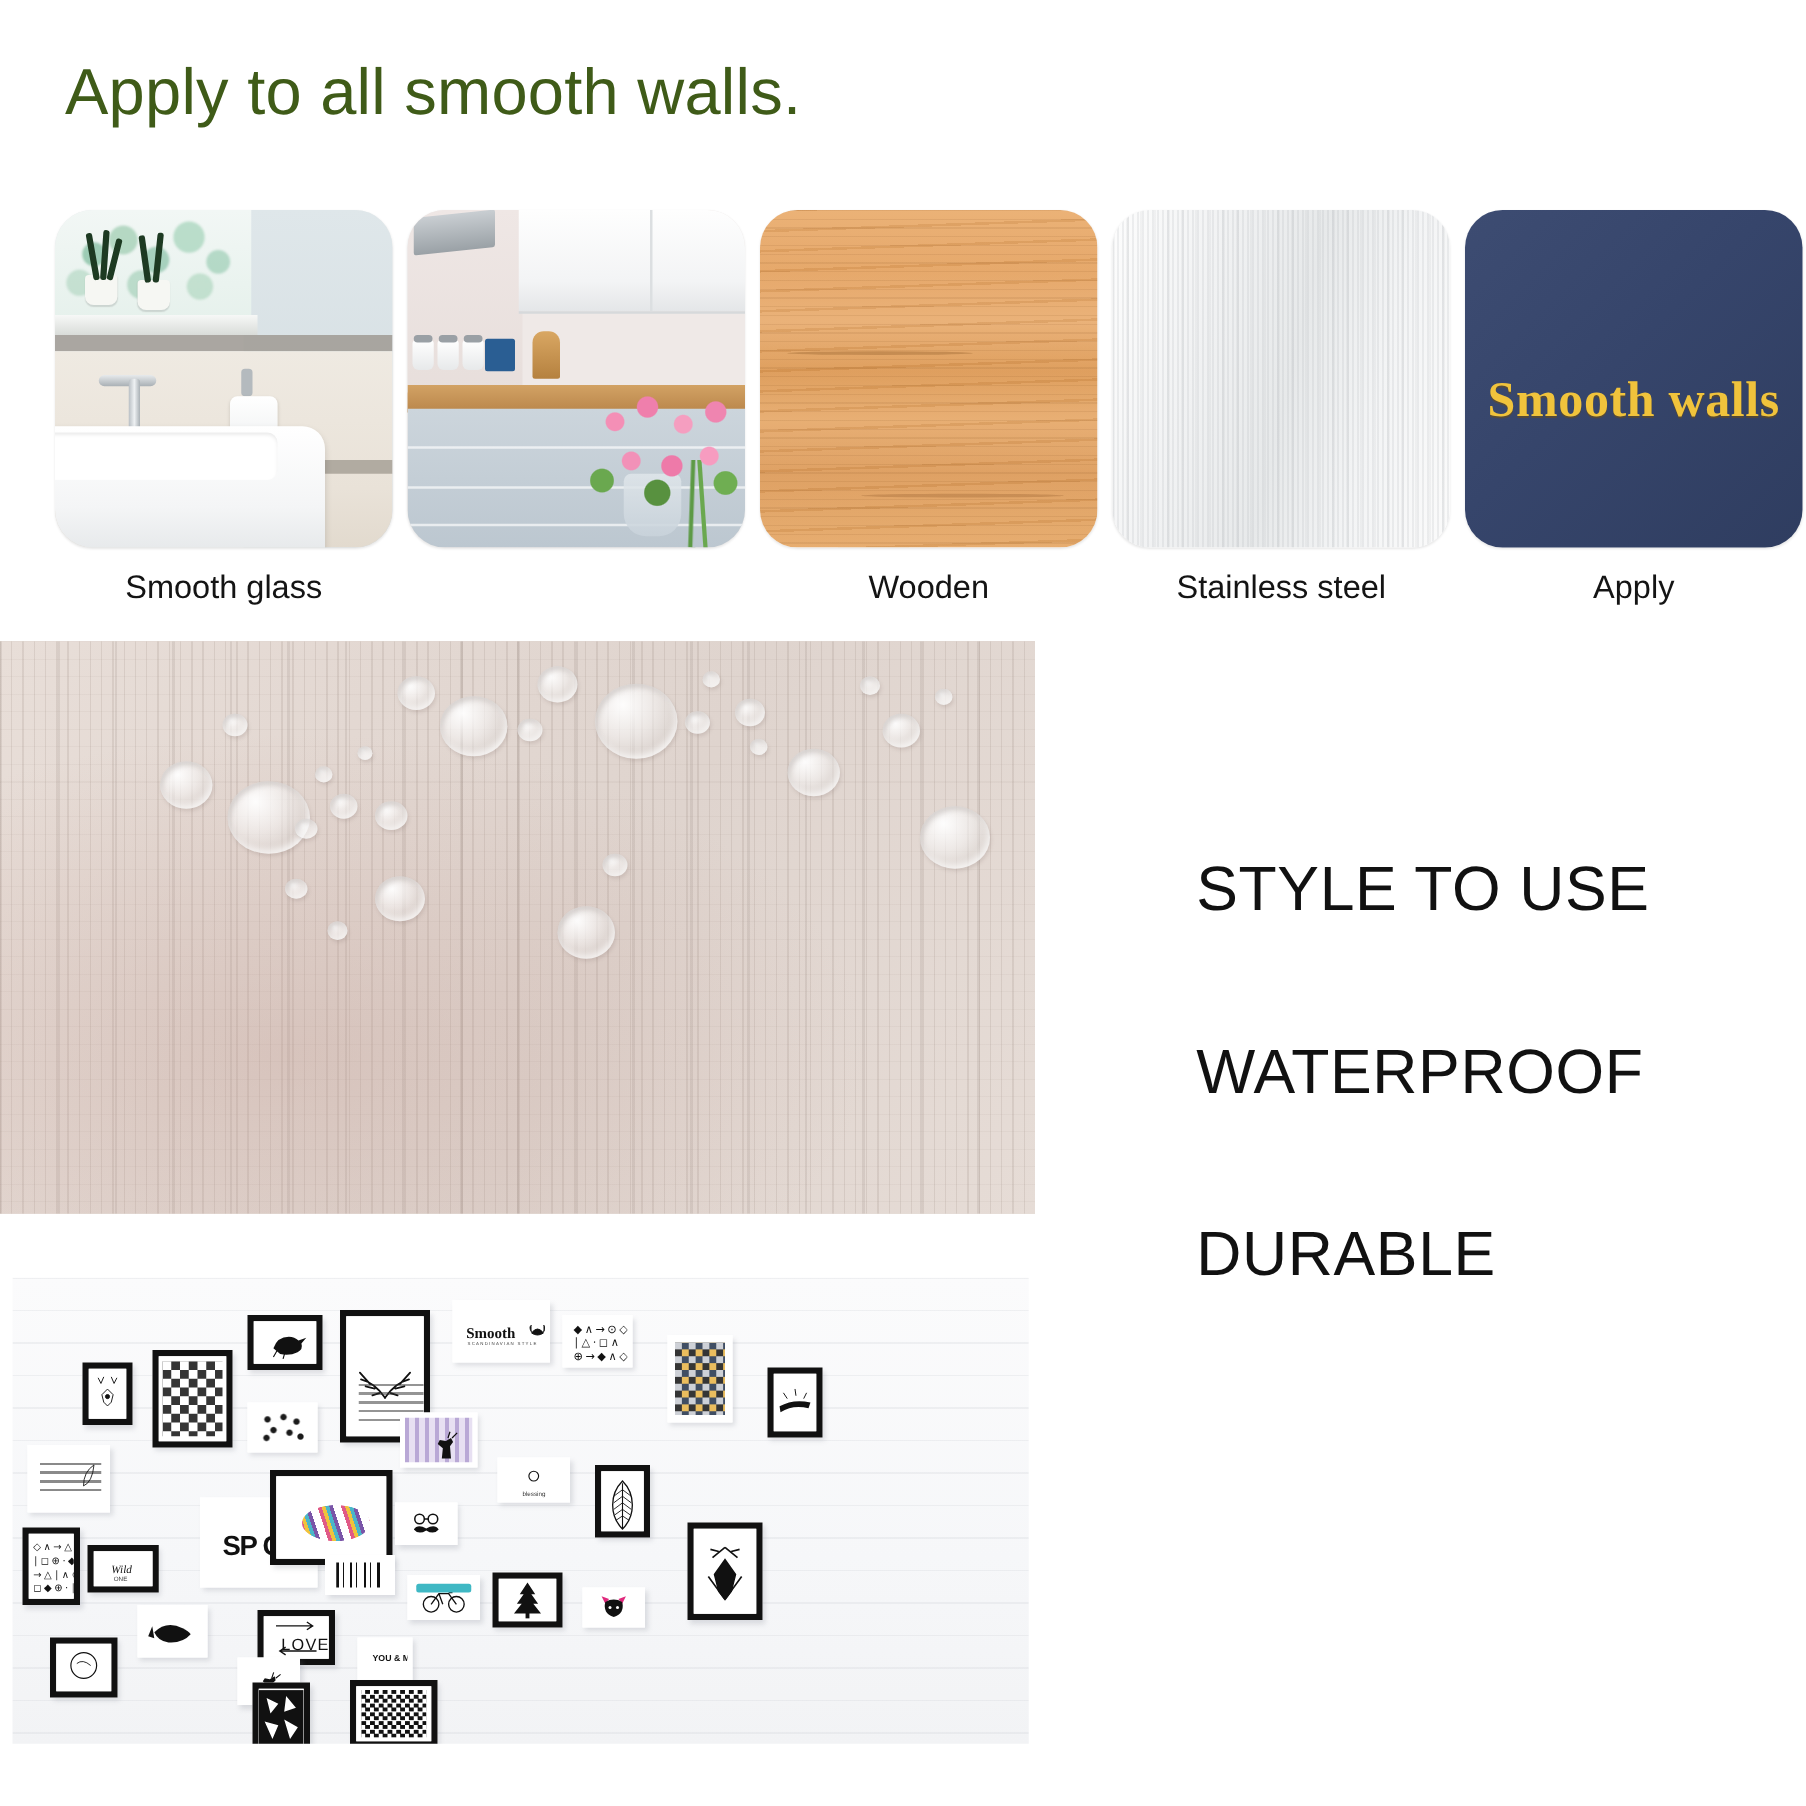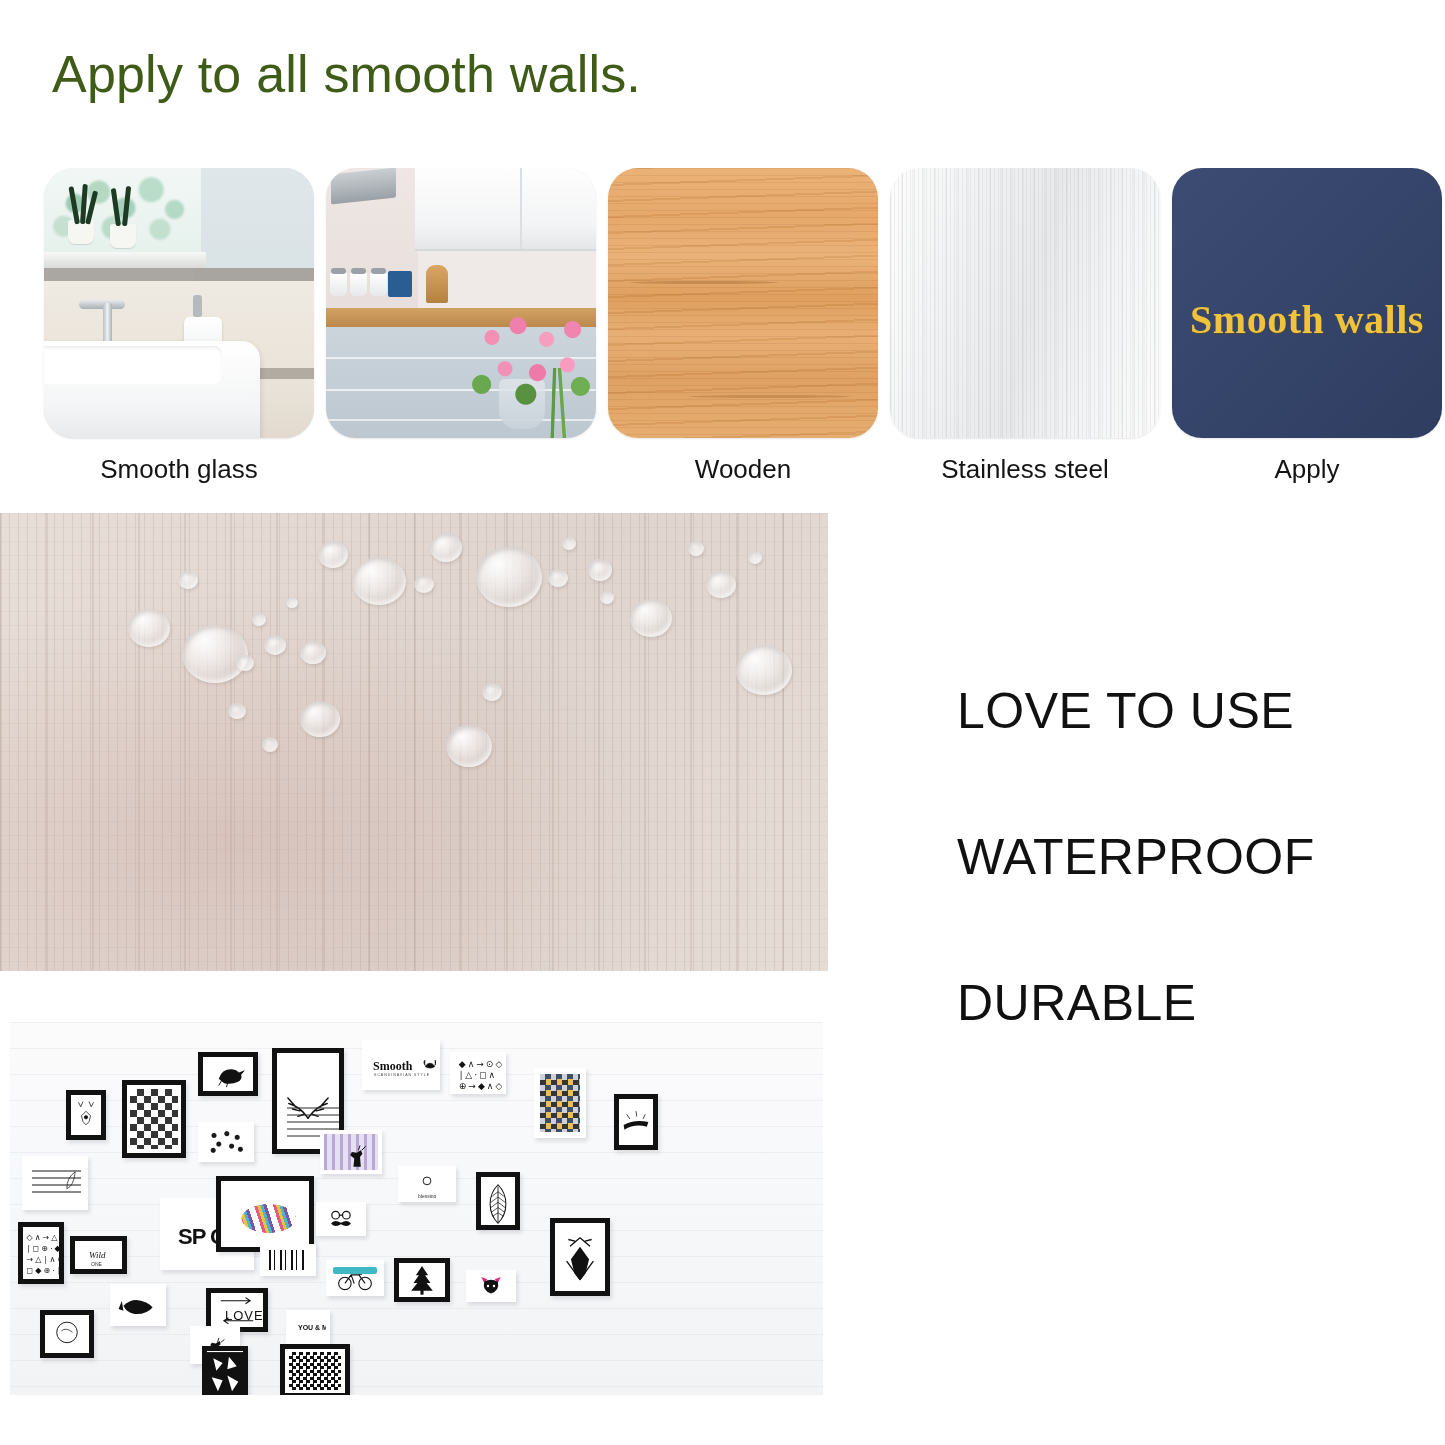--- a/index.html
+++ b/index.html
@@ -342,7 +342,7 @@
 </div>
 
 <div class="features">
-  <div class="feature f1">LOVE TO USE</div>
+  <div class="feature f1">STYLE TO USE</div>
   <div class="feature f2">WATERPROOF</div>
   <div class="feature f3">DURABLE</div>
 </div>

